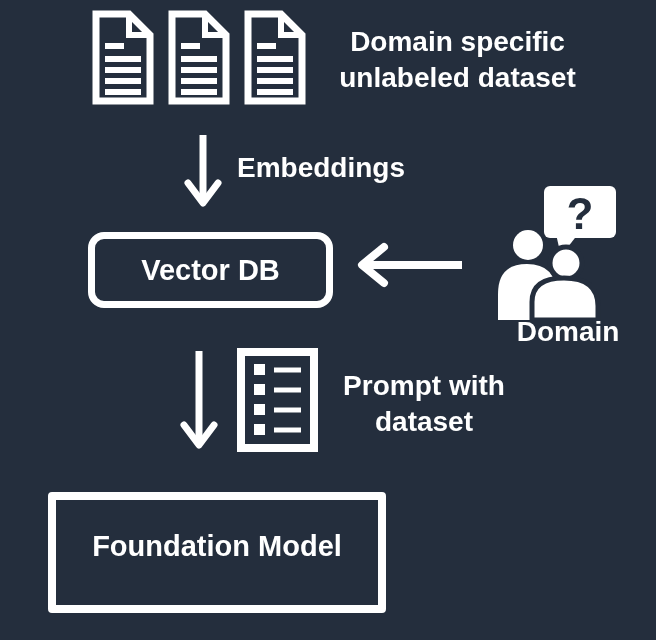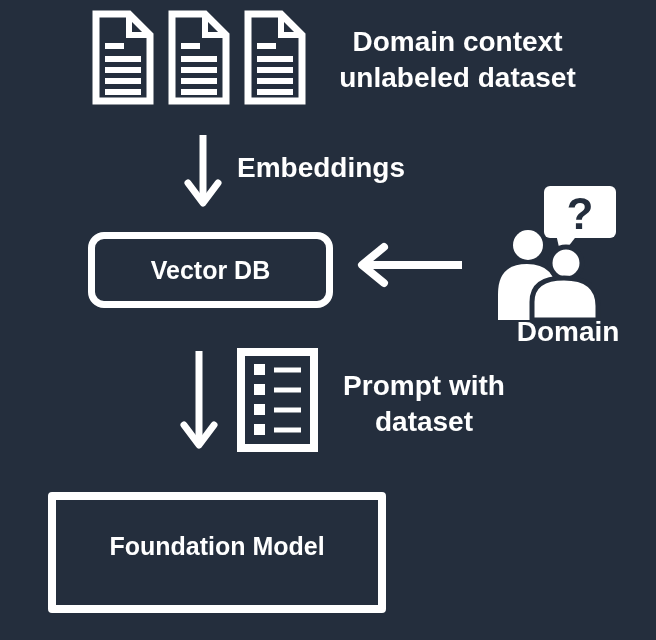--- a/index.html
+++ b/index.html
@@ -79,7 +79,7 @@
   </div>
 
   <div class="abs label label-28 center-text" style="left:325px;top:24px;width:265px;">
-    <div>Domain context</div>
+    <div>Domain specific</div>
     <div>unlabeled dataset</div>
   </div>
 

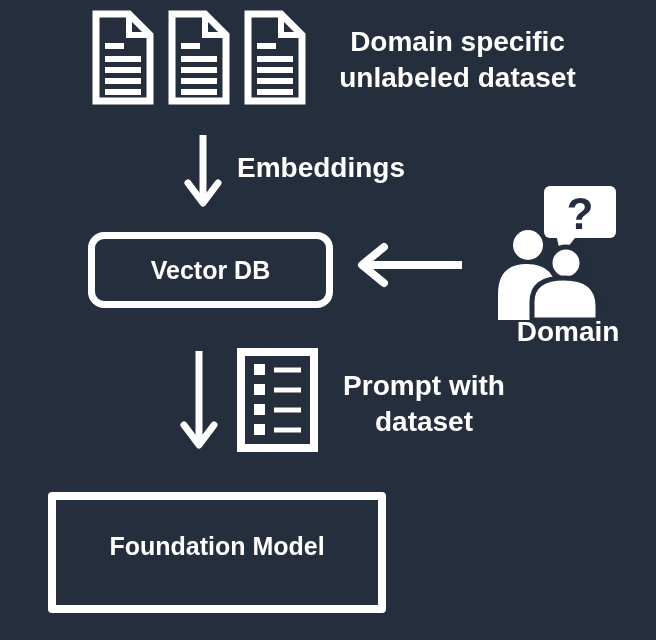--- a/index.html
+++ b/index.html
@@ -22,7 +22,7 @@
     white-space:nowrap;
   }
   .label-28{font-size:28px;line-height:36px;}
-  .label-29{font-size:25px;}
+  .label-29{font-size:29px;}
   .center-text{text-align:center;}
   .node-box{
     box-sizing:border-box;

